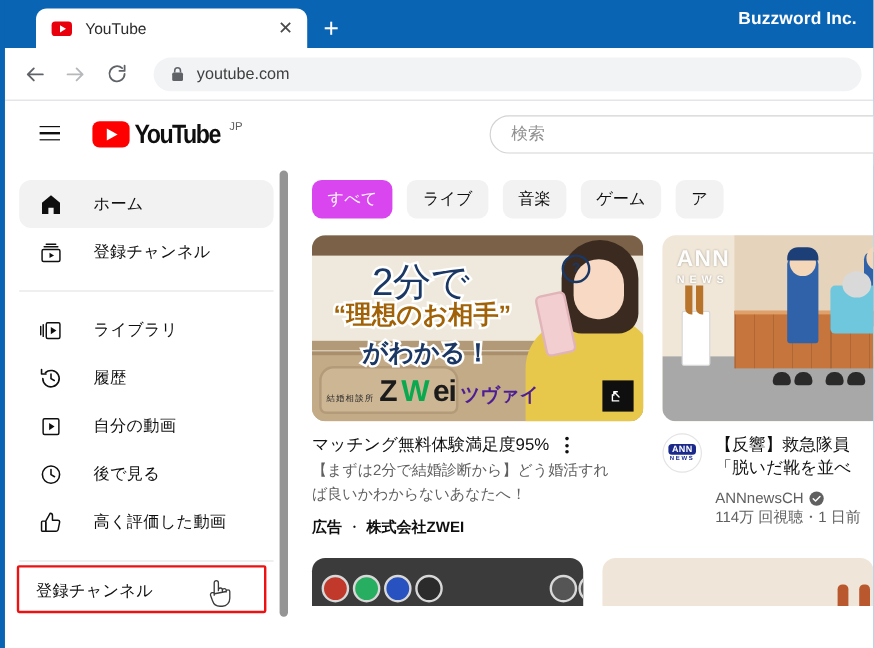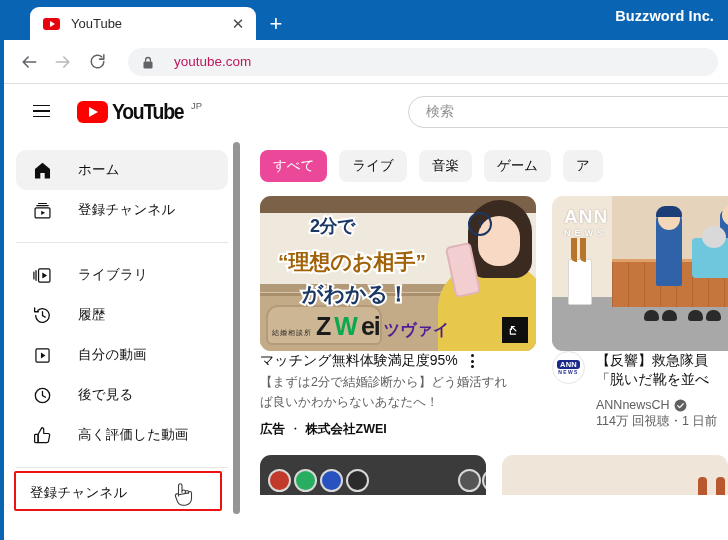--- a/index.html
+++ b/index.html
@@ -107,7 +107,7 @@
     flex: none;
     margin-right: 10px;
   }
-  .url-text { font-size: 13.5px; color: #be185d; margin-left: 10px; }
+  .url-text { font-size: 13.5px; color: #404040; }
 
   
   .page {

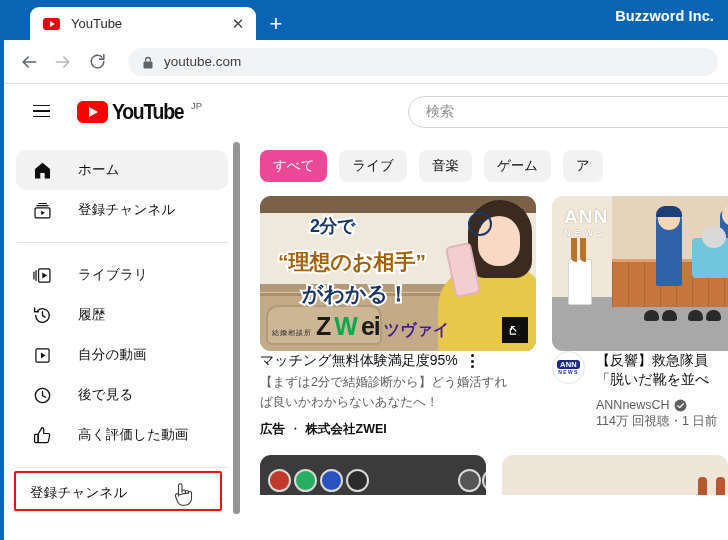--- a/index.html
+++ b/index.html
@@ -264,7 +264,7 @@
     white-space: nowrap;
     flex: none;
   }
-  .chip.sel { background: #ec4899; color: #ffffff; }
+  .chip.sel { background: #d946ef; color: #ffffff; }
 
   .grid {
     display: flex;

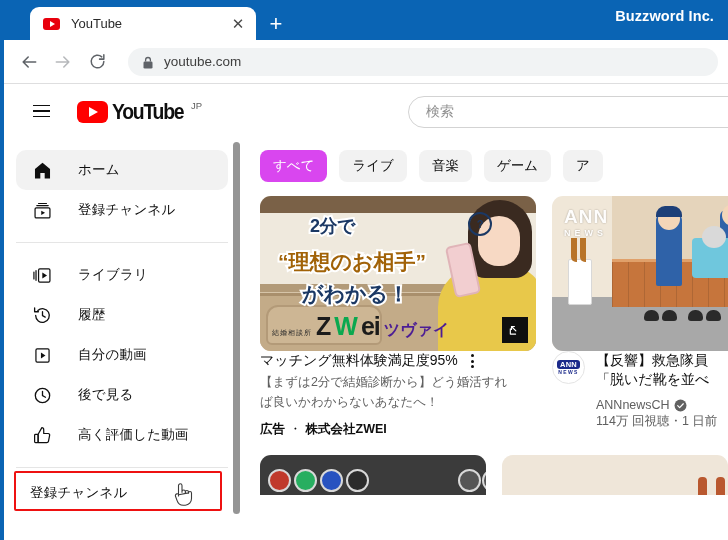--- a/index.html
+++ b/index.html
@@ -307,7 +307,7 @@
   }
   .ad-t1 {
     position: absolute; left: 50px; top: 18px;
-    font-size: 18px; font-weight: 700; color: #1b3864;
+    font-size: 32px; font-weight: 400; color: #1b3864;
     -webkit-text-stroke: 4px #ffffff;
     paint-order: stroke fill;
     letter-spacing: -.5px;

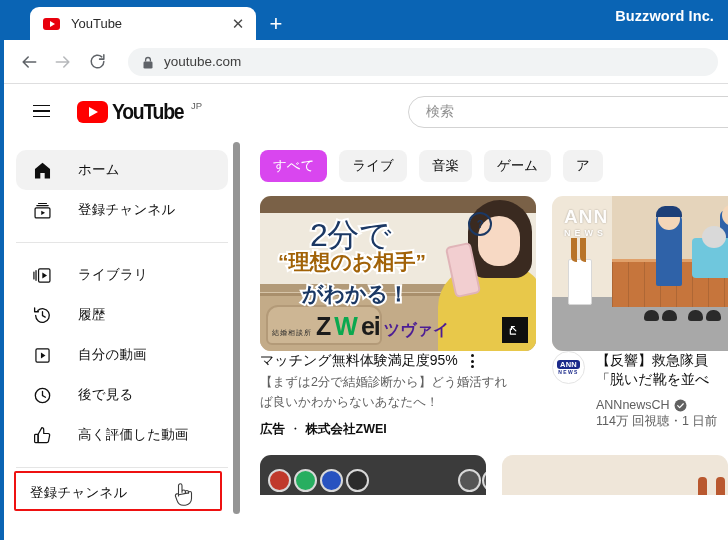--- a/index.html
+++ b/index.html
@@ -429,7 +429,7 @@
     border-radius: 7px 7px 3px 3px;
   }
 
-  .meta { display: flex; margin-top: 0; }
+  .meta { display: flex; margin-top: 10px; }
   .avatar {
     width: 33px; height: 33px;
     border-radius: 50%;

